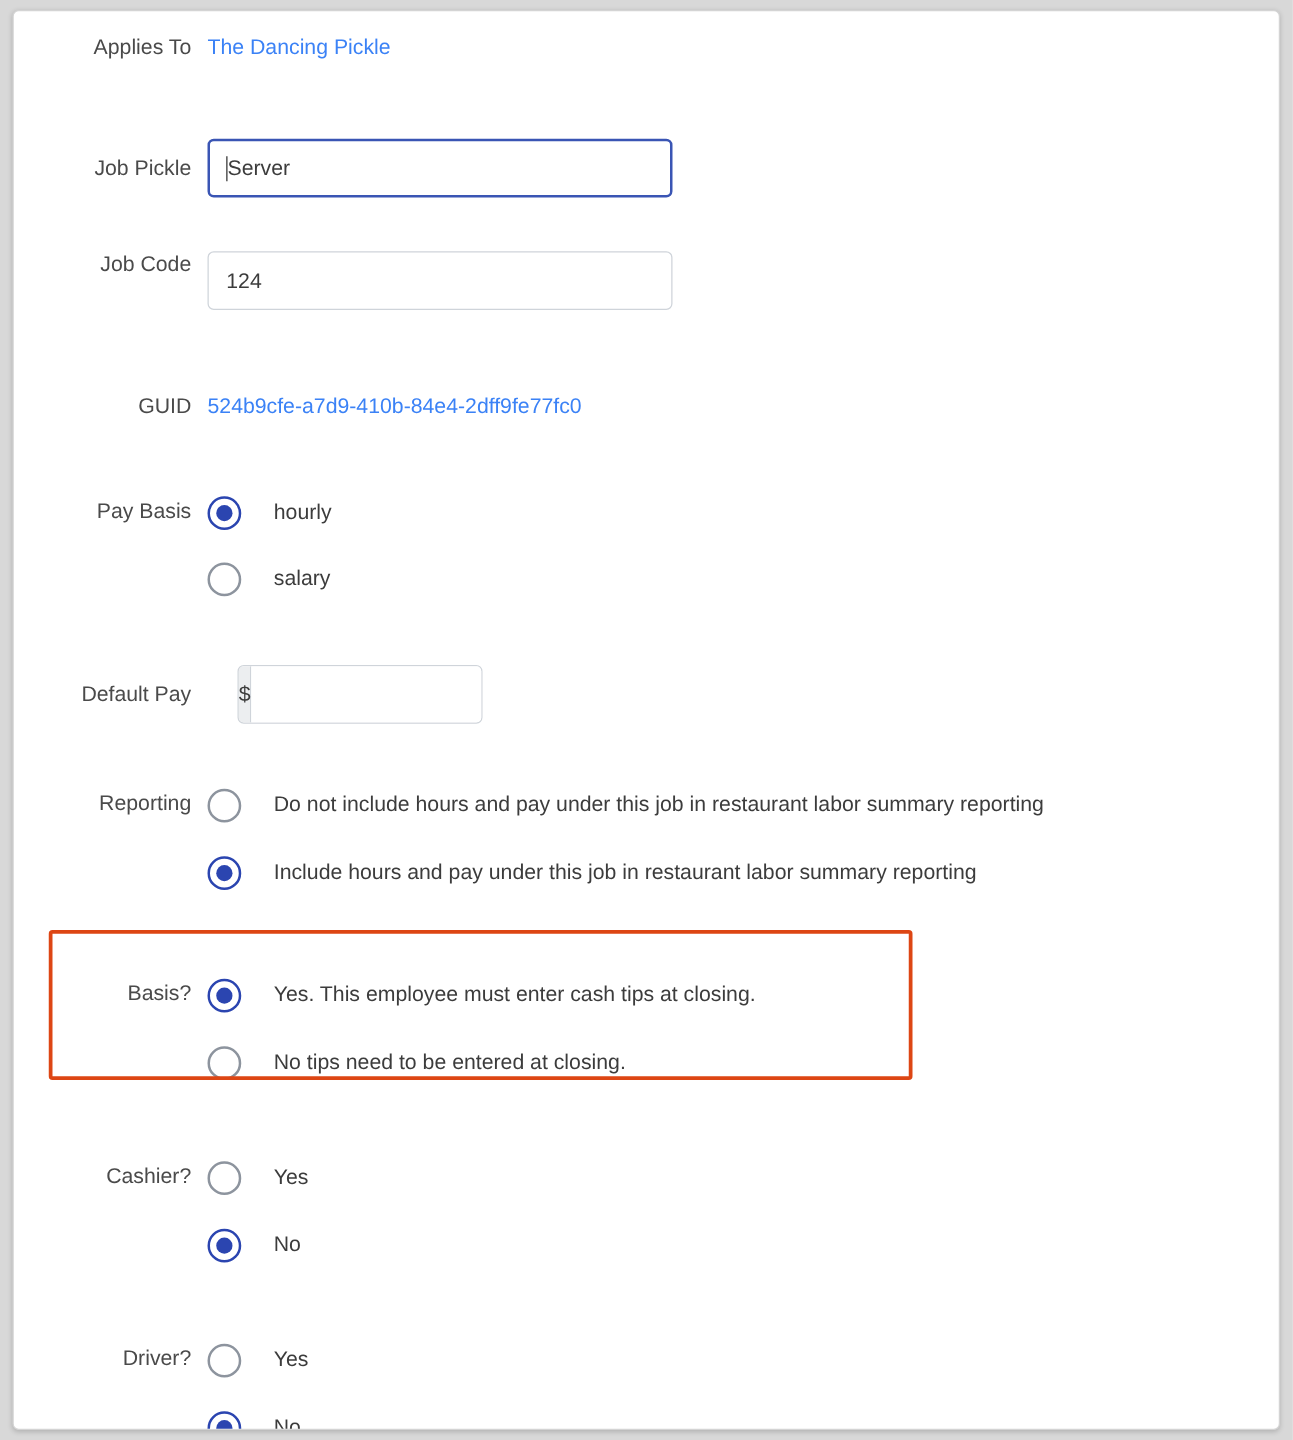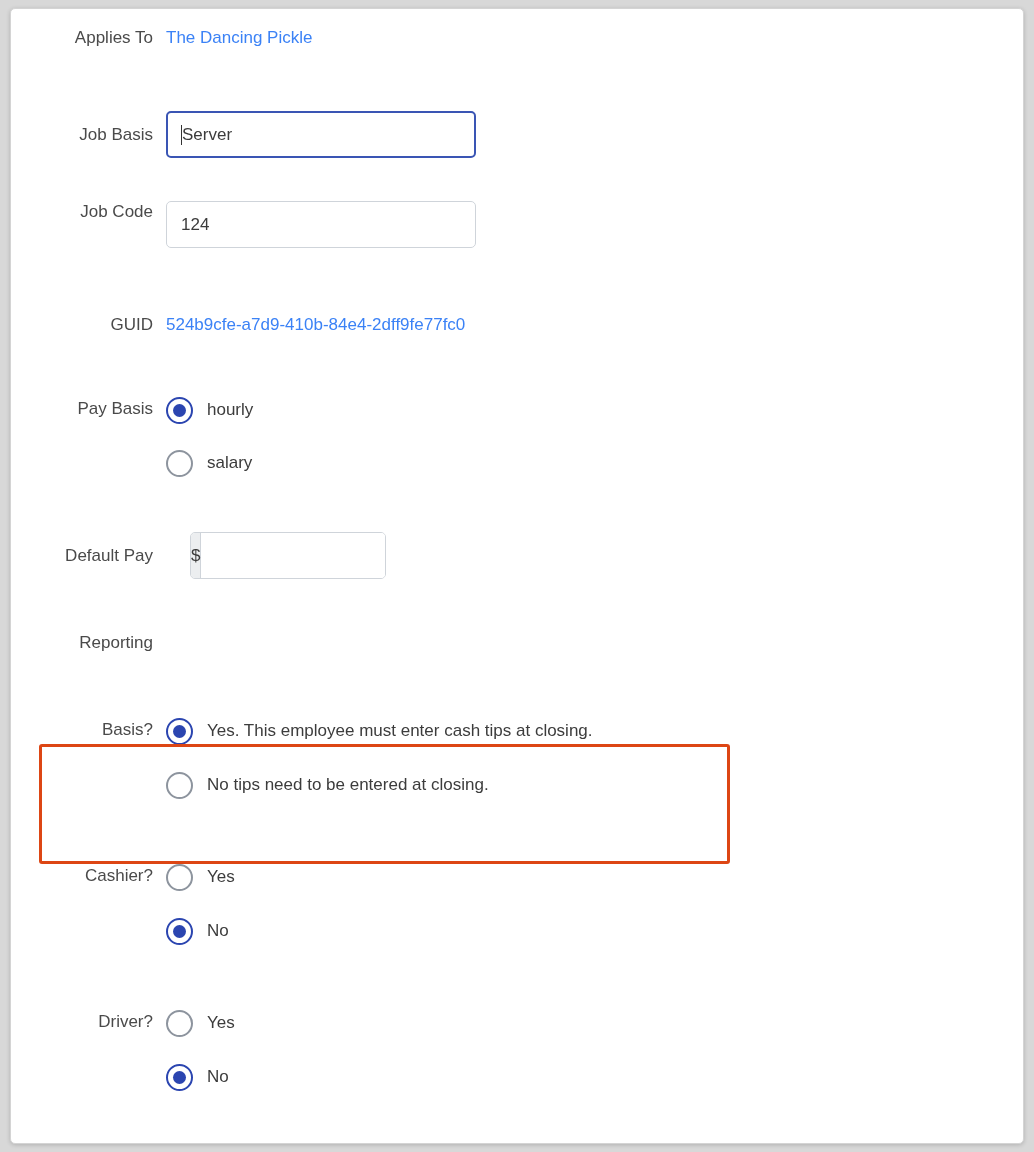--- a/index.html
+++ b/index.html
@@ -166,7 +166,7 @@
       </div>
 
       <div class="row" style="margin-top:62px; align-items:center;">
-        <div class="label-col">Job Basis</div>
+        <div class="label-col">Job Pickle</div>
         <div class="field-col" style="position:relative;">
           <input class="txt focused" type="text" value="Server" style="">
           <div class="cursor-caret" style="left:15px; top:14px;"></div>

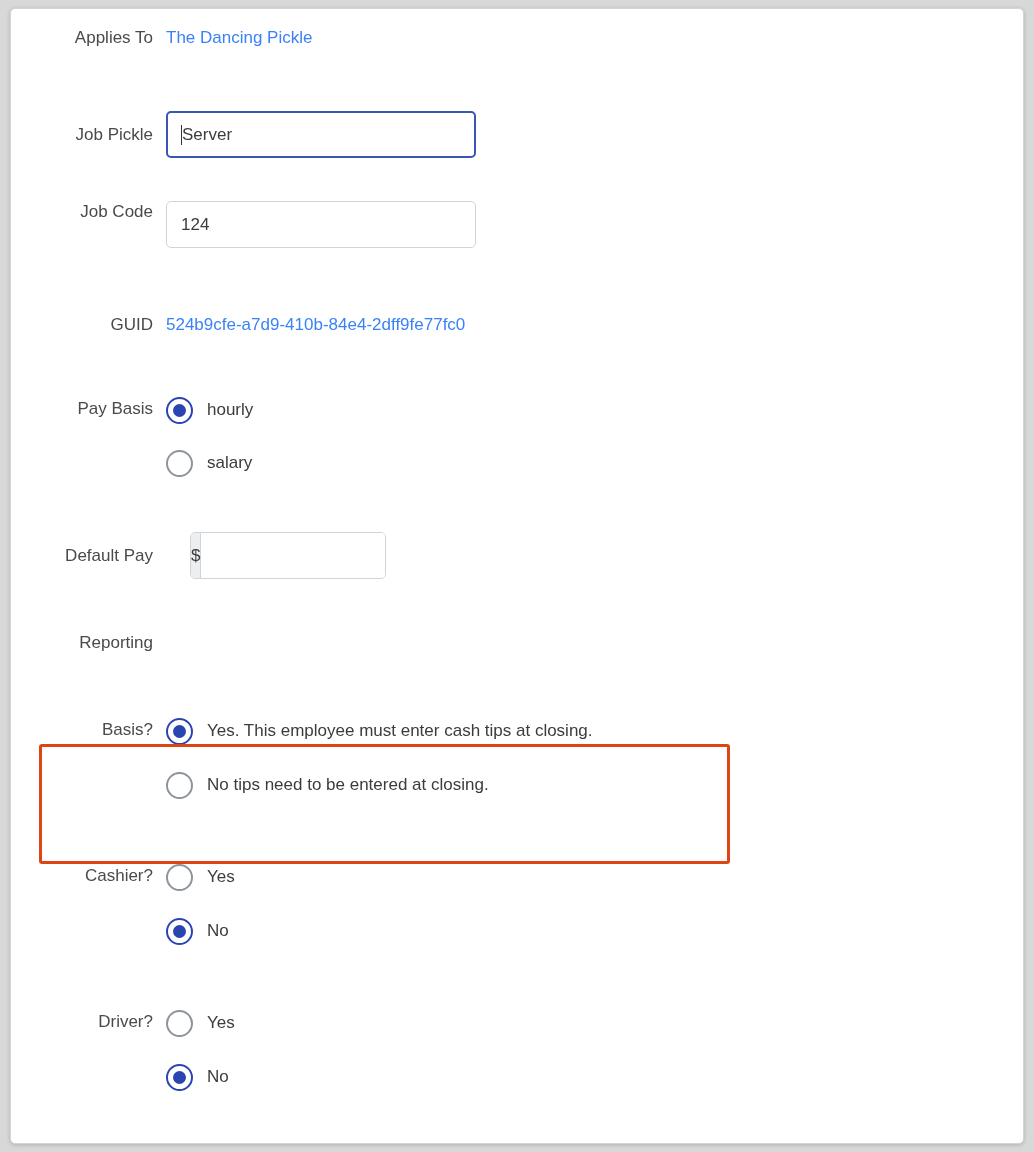--- a/index.html
+++ b/index.html
@@ -57,7 +57,7 @@
   }
   
   .txt {
-    width: 310px;
+    width: 372px;
     height: 47px;
     border: 1px solid #cfd4da;
     border-radius: 5px;

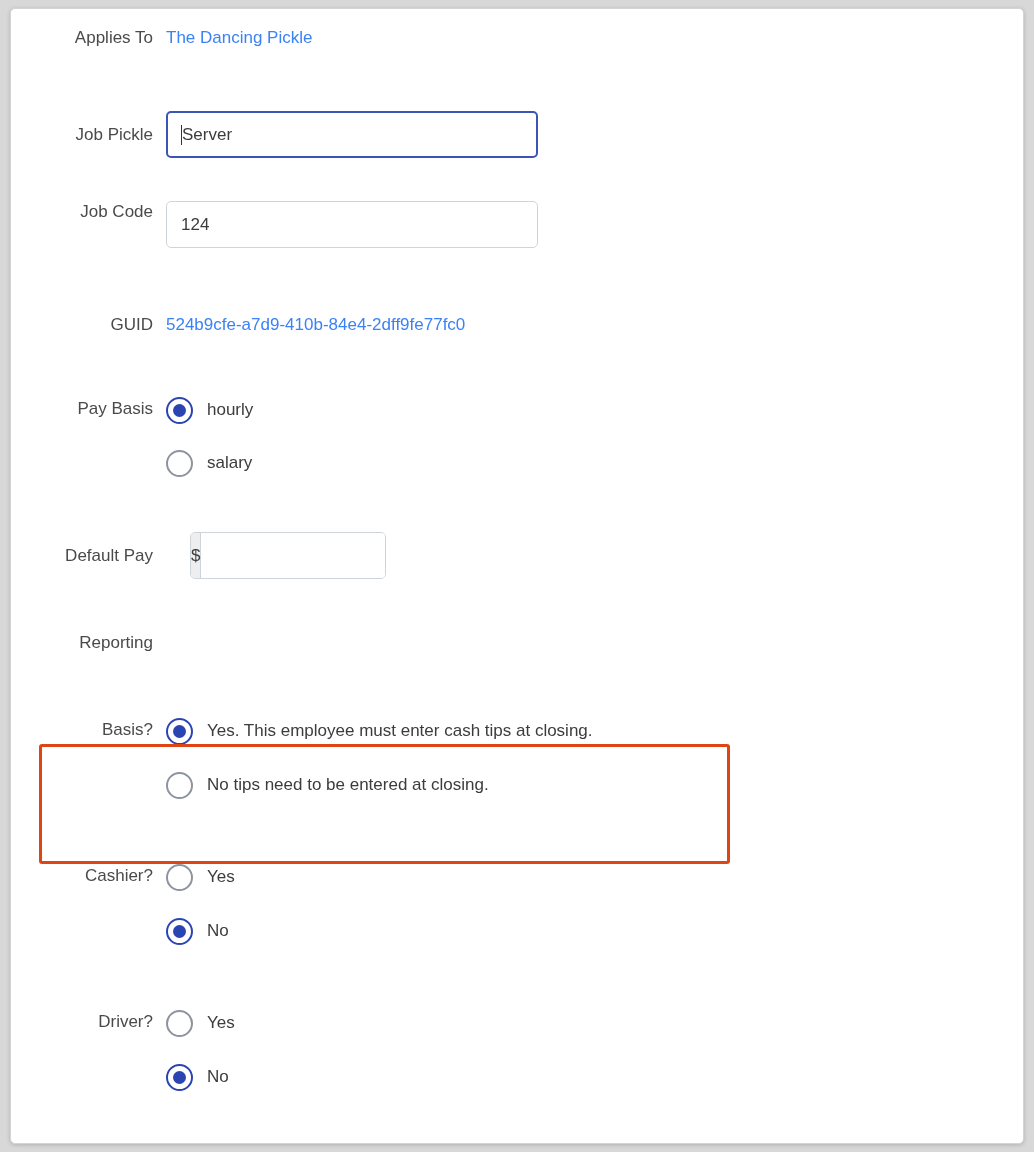--- a/index.html
+++ b/index.html
@@ -107,6 +107,7 @@
     align-items: center;
     height: 38px;
     margin-bottom: 2px;
+    gap: 12px;
   }
   .radio {
     width: 27px;

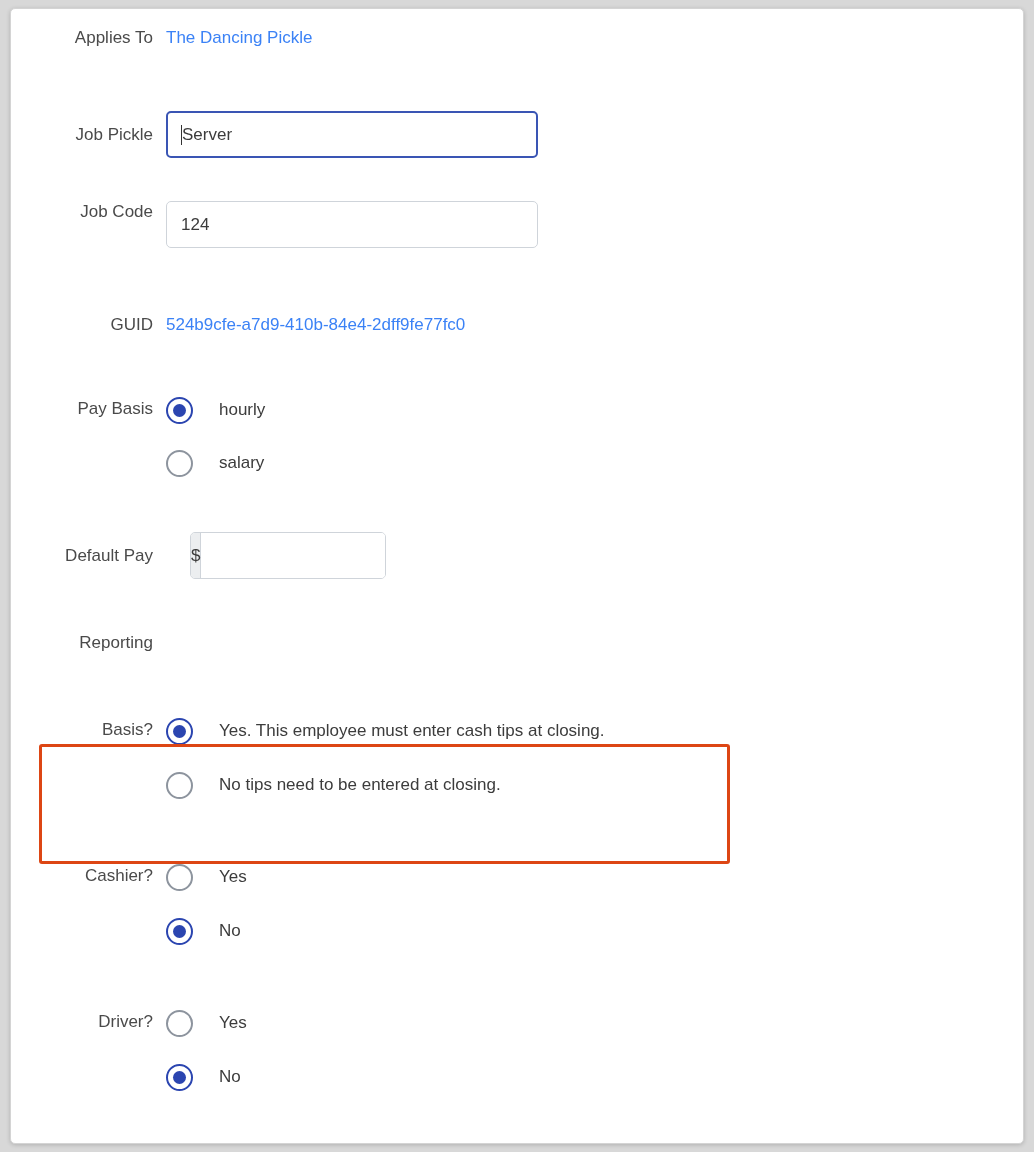--- a/index.html
+++ b/index.html
@@ -214,6 +214,16 @@
 
       <div class="row" style="margin-top:46px;">
         <div class="label-col" style="padding-top:7px;">Reporting</div>
+        <div class="field-col">
+          <div class="radio-row">
+            <span class="radio"></span>
+            <span class="radio-label">Do not include hours and pay under this job in restaurant labor summary reporting</span>
+          </div>
+          <div class="radio-row" style="margin-top:16px;">
+            <span class="radio checked"></span>
+            <span class="radio-label">Include hours and pay under this job in restaurant labor summary reporting</span>
+          </div>
+        </div>
       </div>
 
       <div class="row" style="margin-top:58px;">

